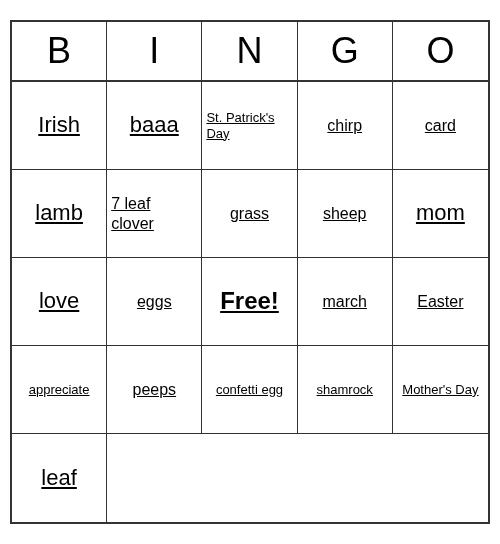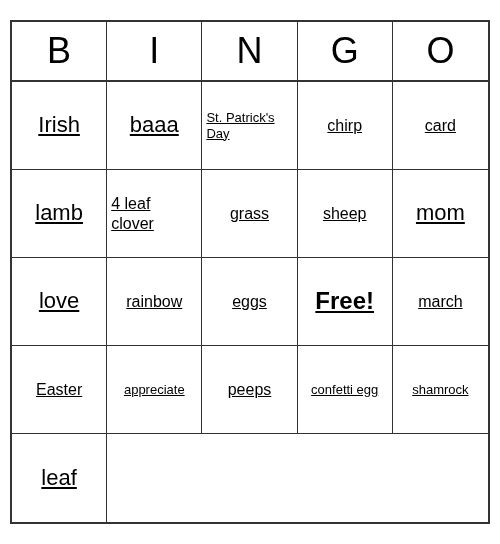--- a/index.html
+++ b/index.html
@@ -99,7 +99,7 @@
       <div class="bingo-cell">chirp</div>
       <div class="bingo-cell">card</div>
       <div class="bingo-cell large-text">lamb</div>
-      <div class="bingo-cell">4 leaf clover</div>
+      <div class="bingo-cell">7 leaf clover</div>
       <div class="bingo-cell">grass</div>
       <div class="bingo-cell">sheep</div>
       <div class="bingo-cell large-text">mom</div>

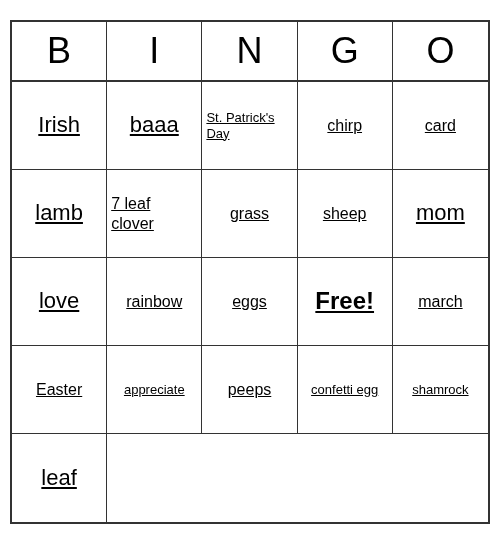--- a/index.html
+++ b/index.html
@@ -104,7 +104,6 @@
       <div class="bingo-cell">sheep</div>
       <div class="bingo-cell large-text">mom</div>
       <div class="bingo-cell large-text">love</div>
-      <div class="bingo-cell">rainbow</div>
       <div class="bingo-cell">eggs</div>
       <div class="bingo-cell free">Free!</div>
       <div class="bingo-cell">march</div>

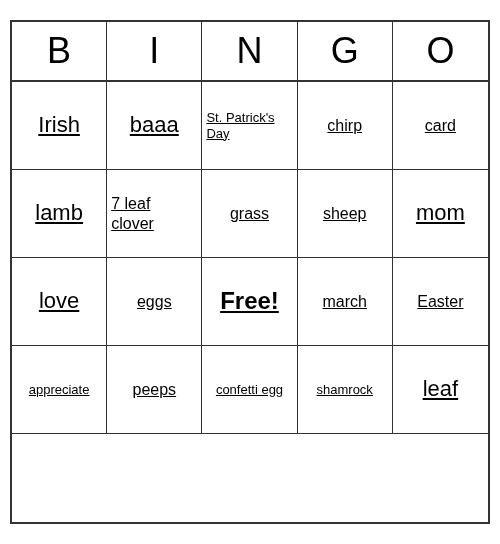--- a/index.html
+++ b/index.html
@@ -112,6 +112,7 @@
       <div class="bingo-cell">peeps</div>
       <div class="bingo-cell small-text">confetti egg</div>
       <div class="bingo-cell small-text">shamrock</div>
+      <div class="bingo-cell small-text">Mother's Day</div>
       <div class="bingo-cell large-text">leaf</div>
     </div>
 </div>

